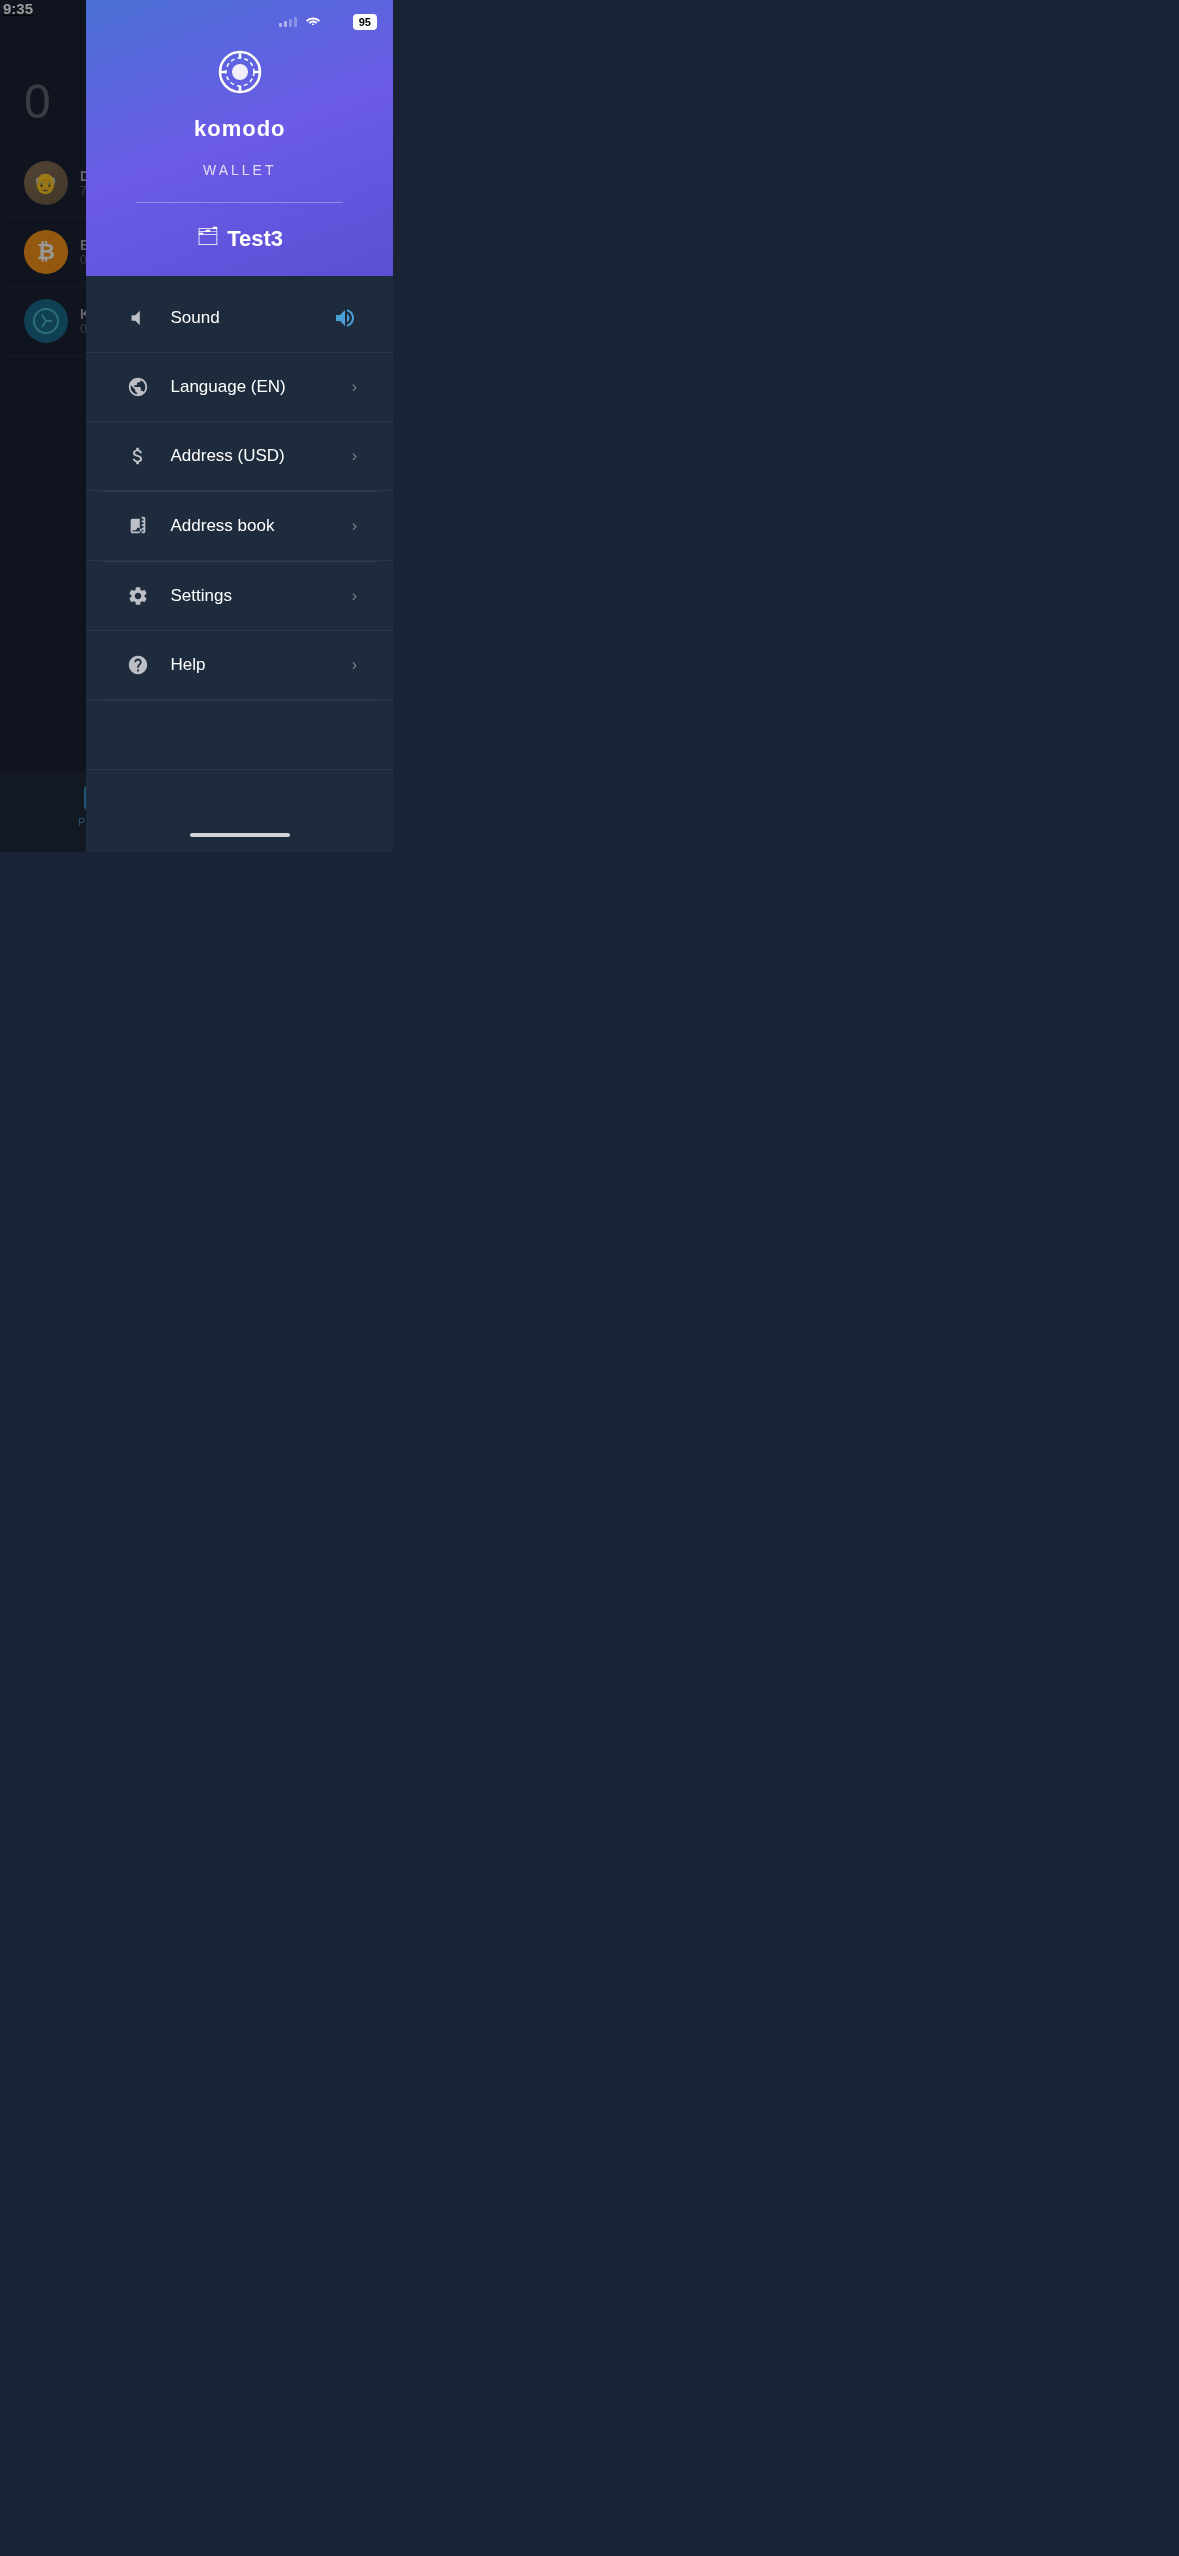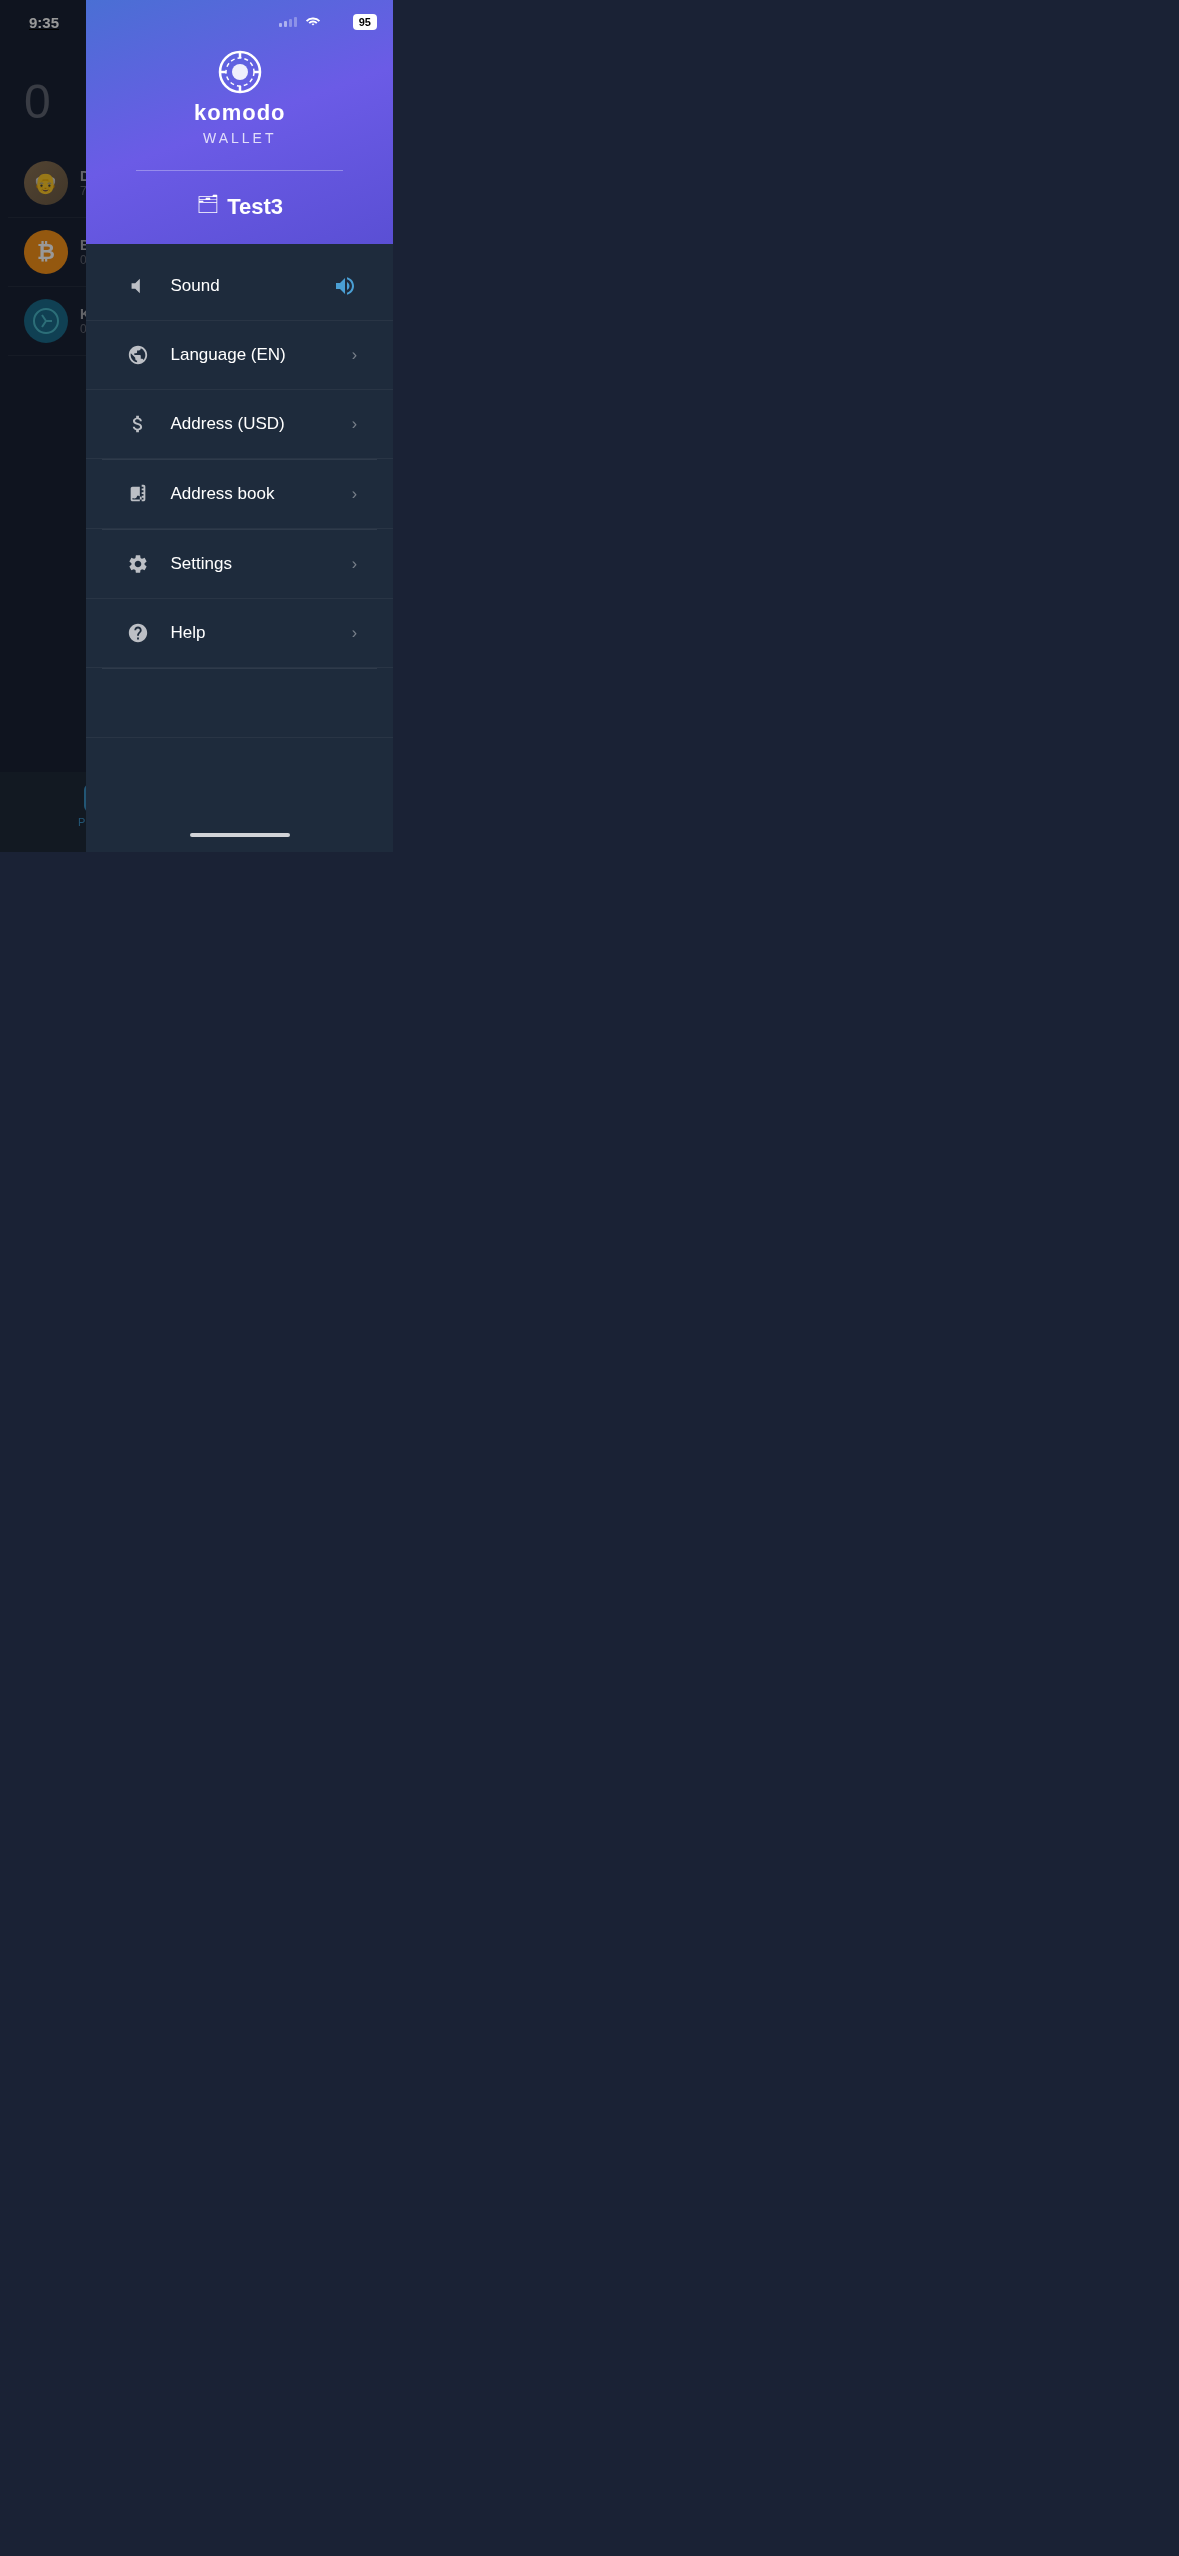--- a/index.html
+++ b/index.html
@@ -335,8 +335,8 @@
       height: 44px;
       z-index: 5;
       display: flex;
-      align-items: center;
-      padding: 0 29px;
+      align-items: flex-start;
+      padding: 0 3px;
       text-decoration: underline;
     }
 

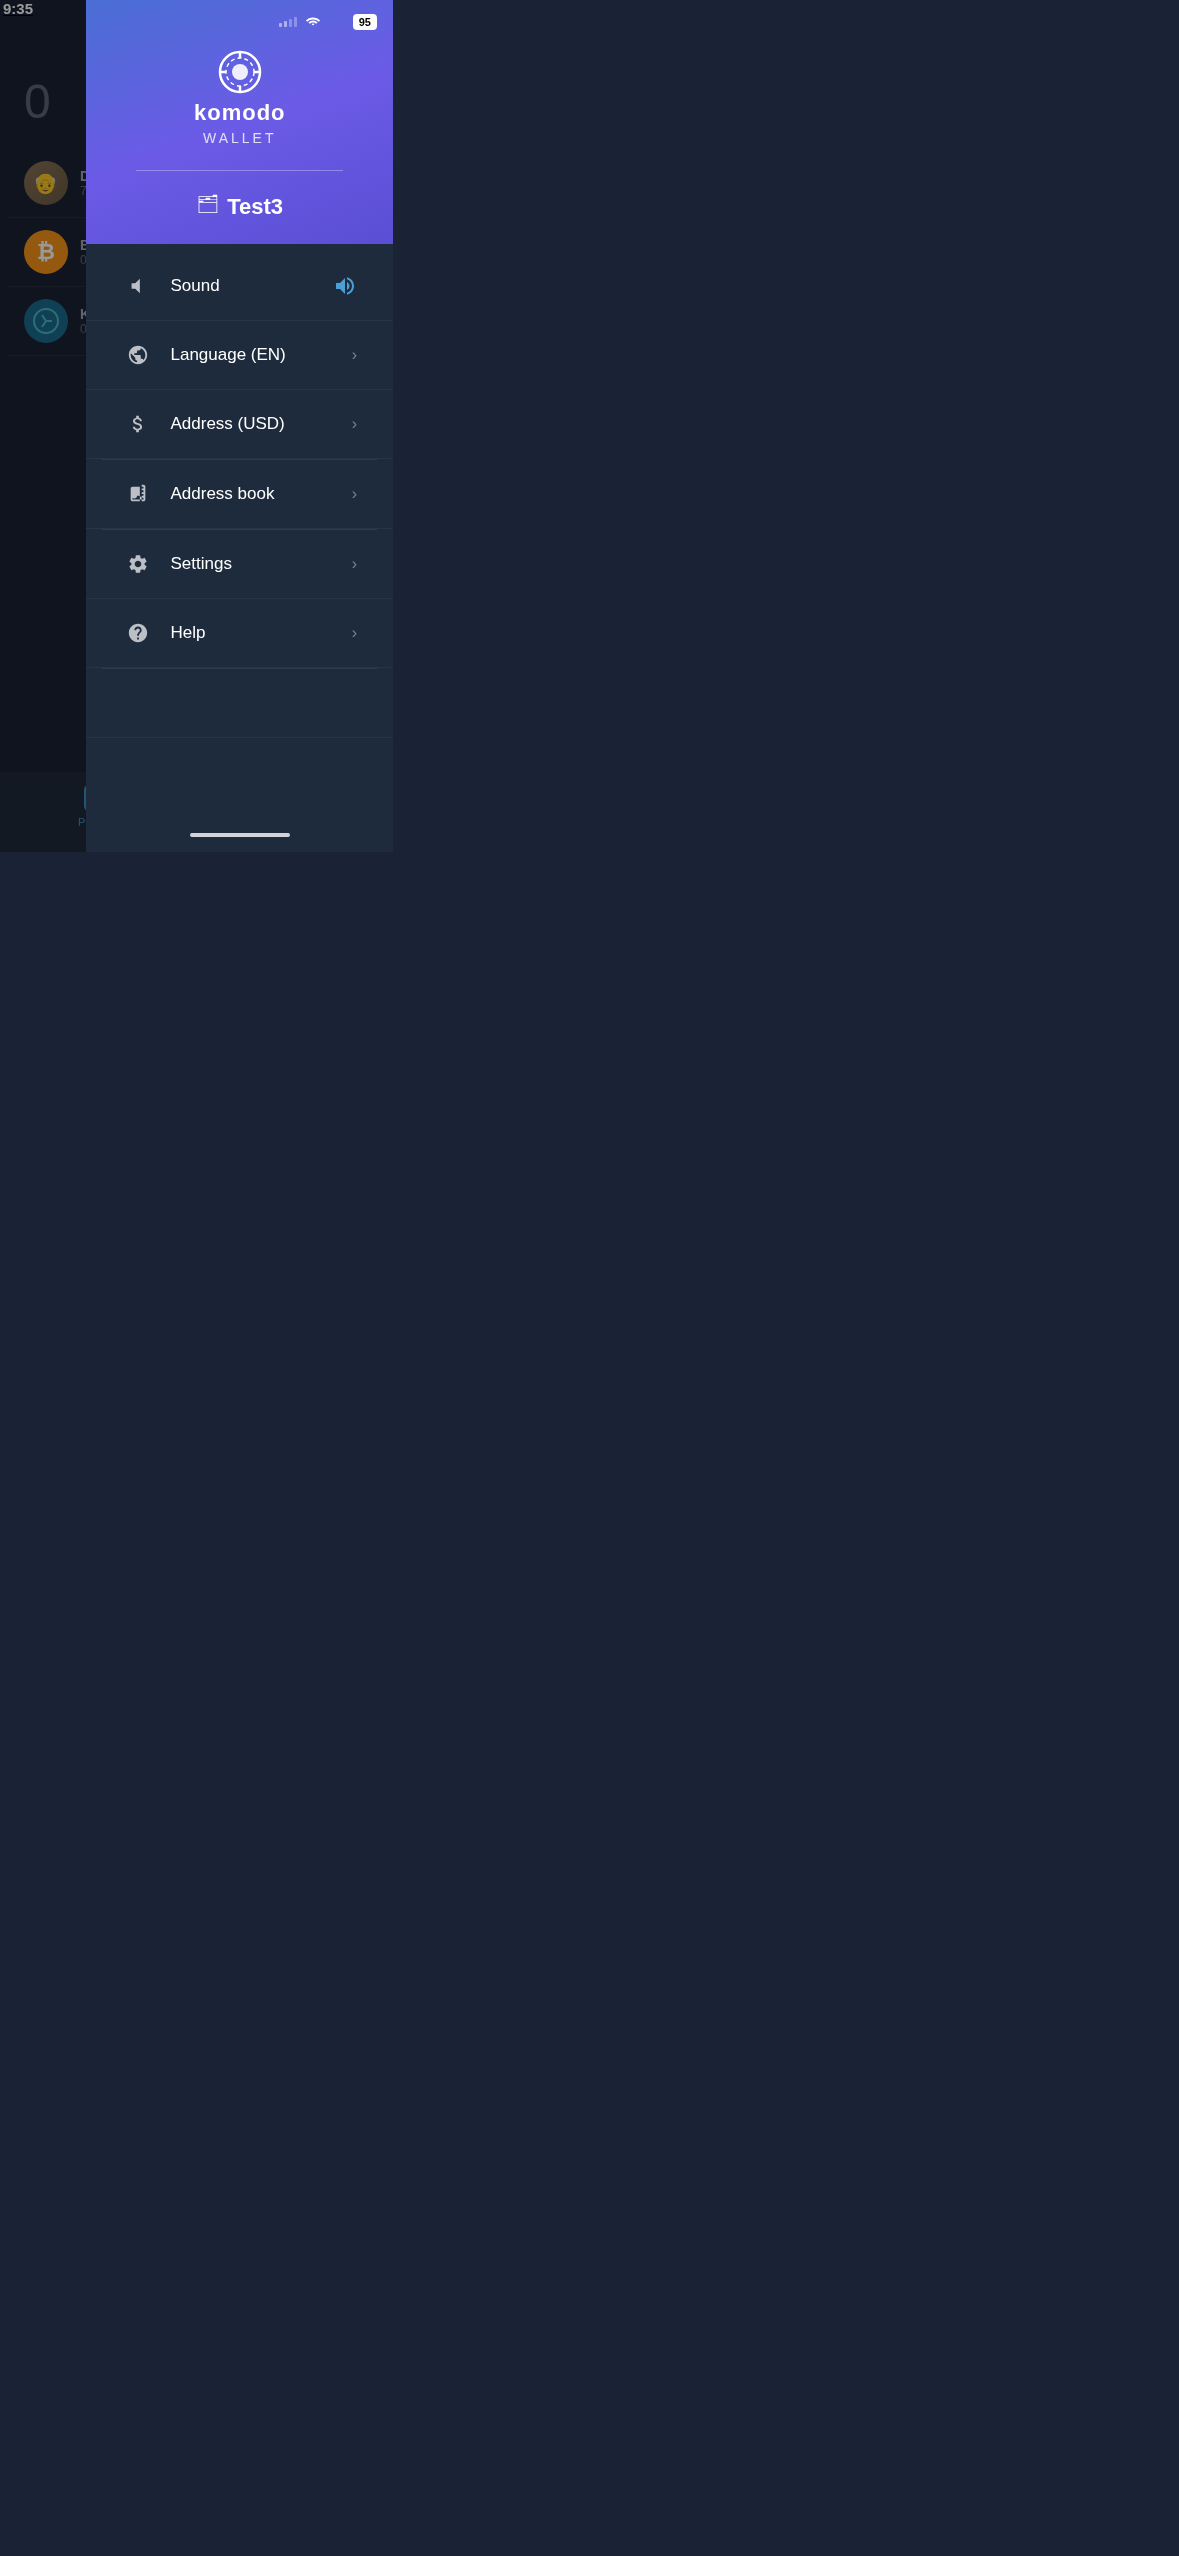--- a/index.html
+++ b/index.html
@@ -148,7 +148,7 @@
       display: flex;
       flex-direction: column;
       align-items: center;
-      gap: 4px;
+      gap: 20px;
       margin-bottom: 8px;
     }
 

